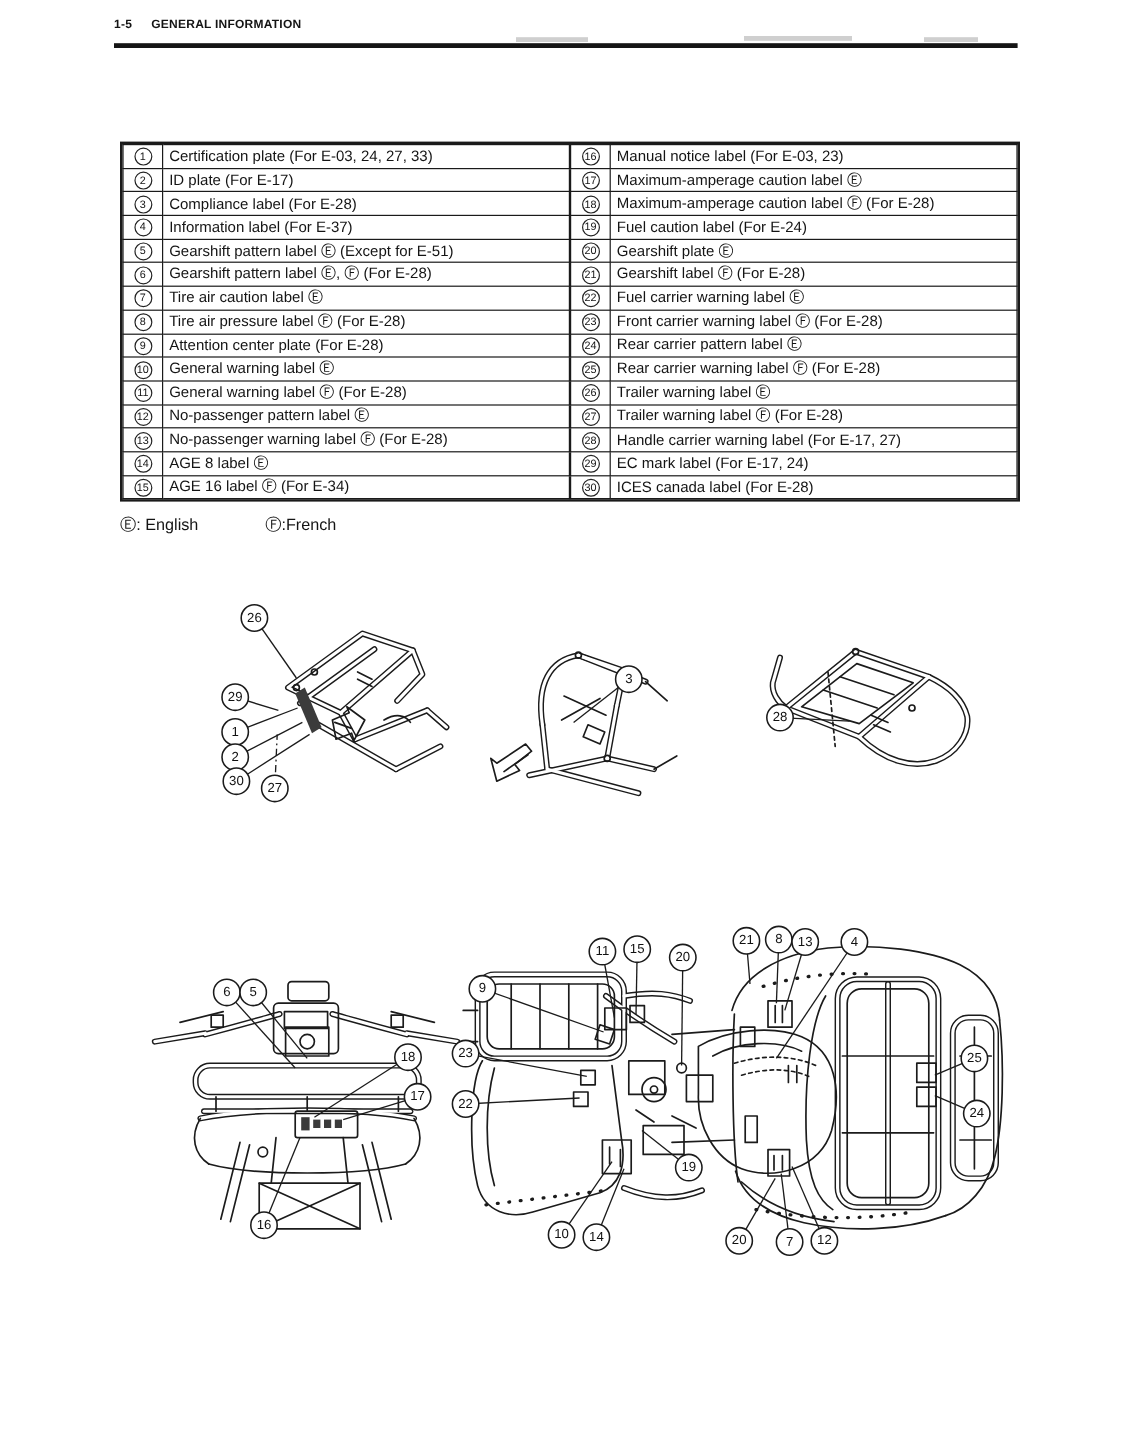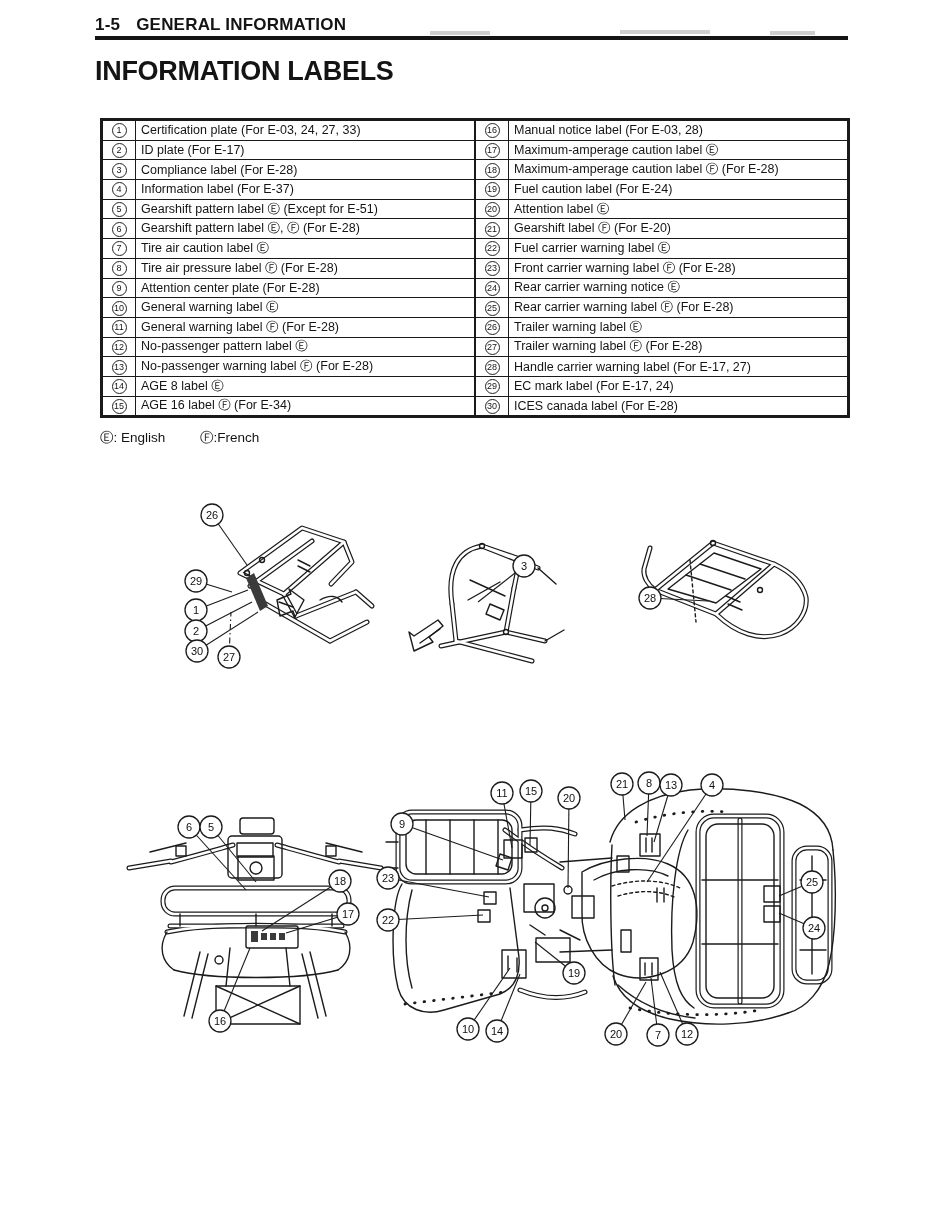--- a/index.html
+++ b/index.html
@@ -6,7 +6,7 @@
   .page{position:relative;width:935px;height:1207px;background:#ffffff;overflow:hidden;
         font-family:"Liberation Sans","DejaVu Sans",sans-serif;color:#141414;}
   
-  .hdr{position:absolute;left:95px;top:15px;font-size:17px;font-weight:bold;letter-spacing:.2px;white-space:nowrap;}
+  .hdr{position:absolute;left:95px;top:15px;font-size:10px;font-weight:bold;letter-spacing:.2px;white-space:nowrap;}
   .hdr .sec{margin-right:16px;}
   .rule{position:absolute;left:95px;top:36px;width:753px;height:4px;background:#151515;}
   .smudge{position:absolute;height:4px;background:#cfcfcf;}

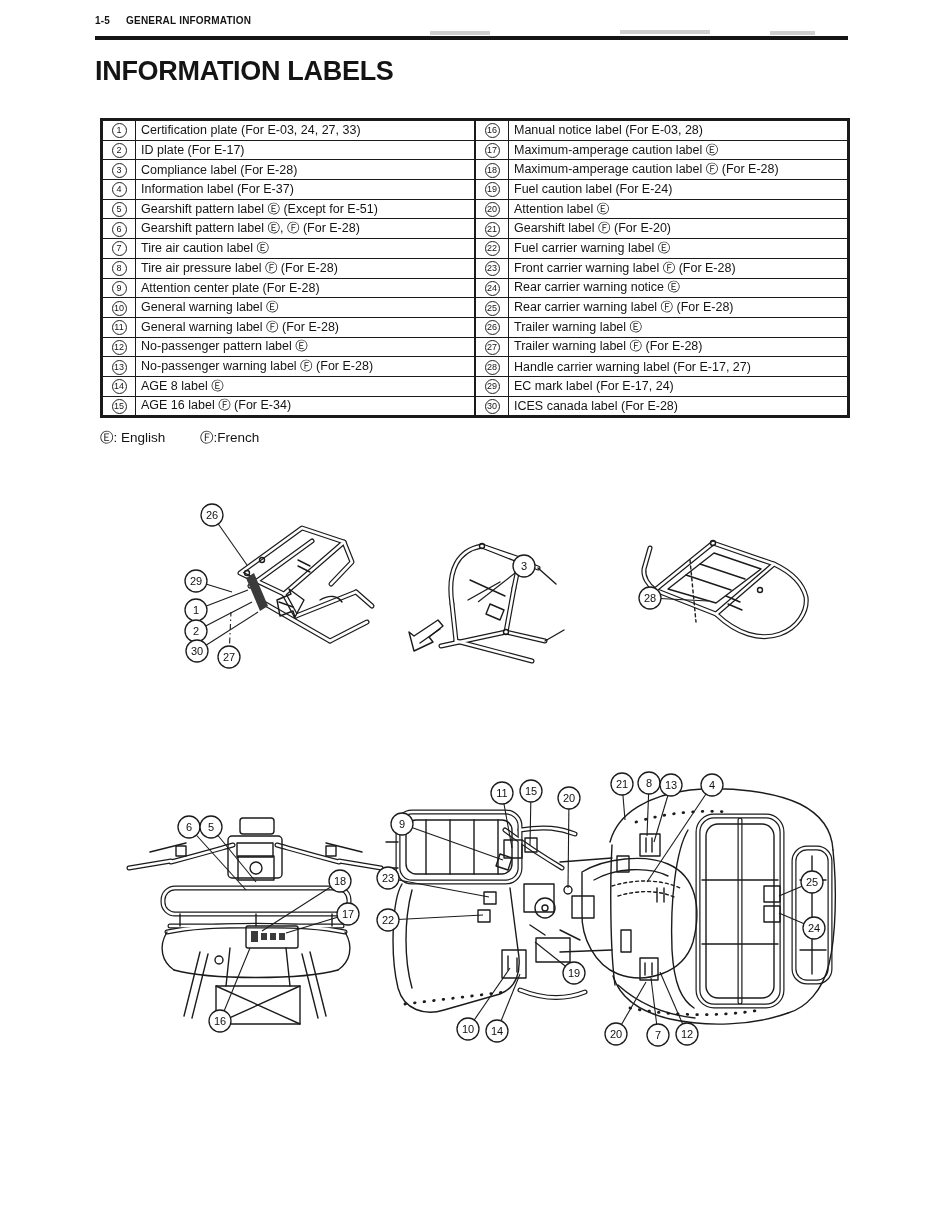--- a/index.html
+++ b/index.html
@@ -49,7 +49,6 @@
   <div class="smudge" style="left:620px;top:30px;width:90px;"></div>
   <div class="smudge" style="left:770px;top:31px;width:45px;"></div>
 
-  <h1 class="title">INFORMATION LABELS</h1>
 
   <div class="labels-table">
     <table>

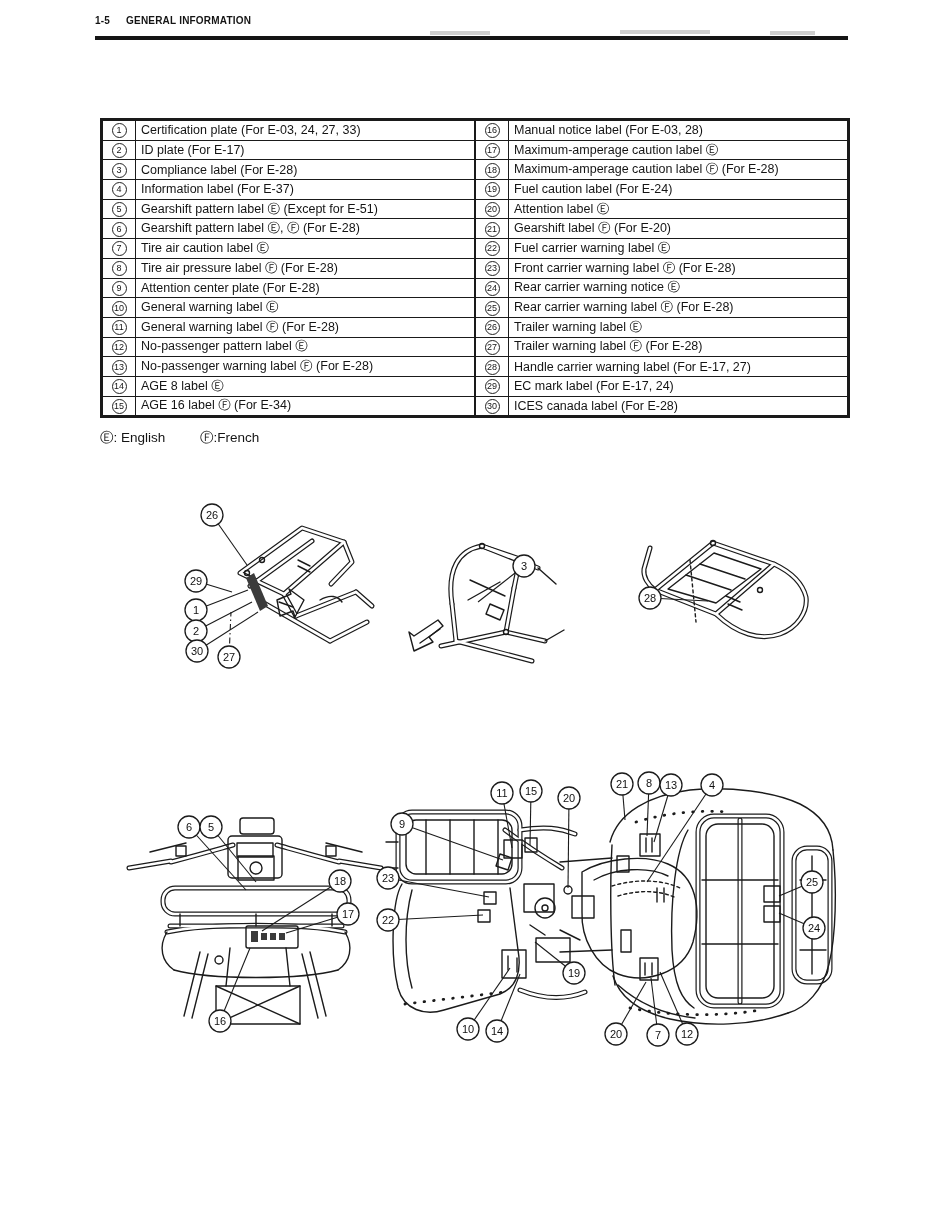--- a/index.html
+++ b/index.html
@@ -119,7 +119,7 @@
         <tbody id="tbody-right">
           <tr>
             <td class="num-cell"><span class="circle-num">16</span></td>
-            <td class="desc-cell">Manual notice label (For E-03, 28)</td>
+            <td class="desc-cell">Manual notice label (For E-03, 23)</td>
           </tr>
           <tr>
             <td class="num-cell"><span class="circle-num">17</span></td>

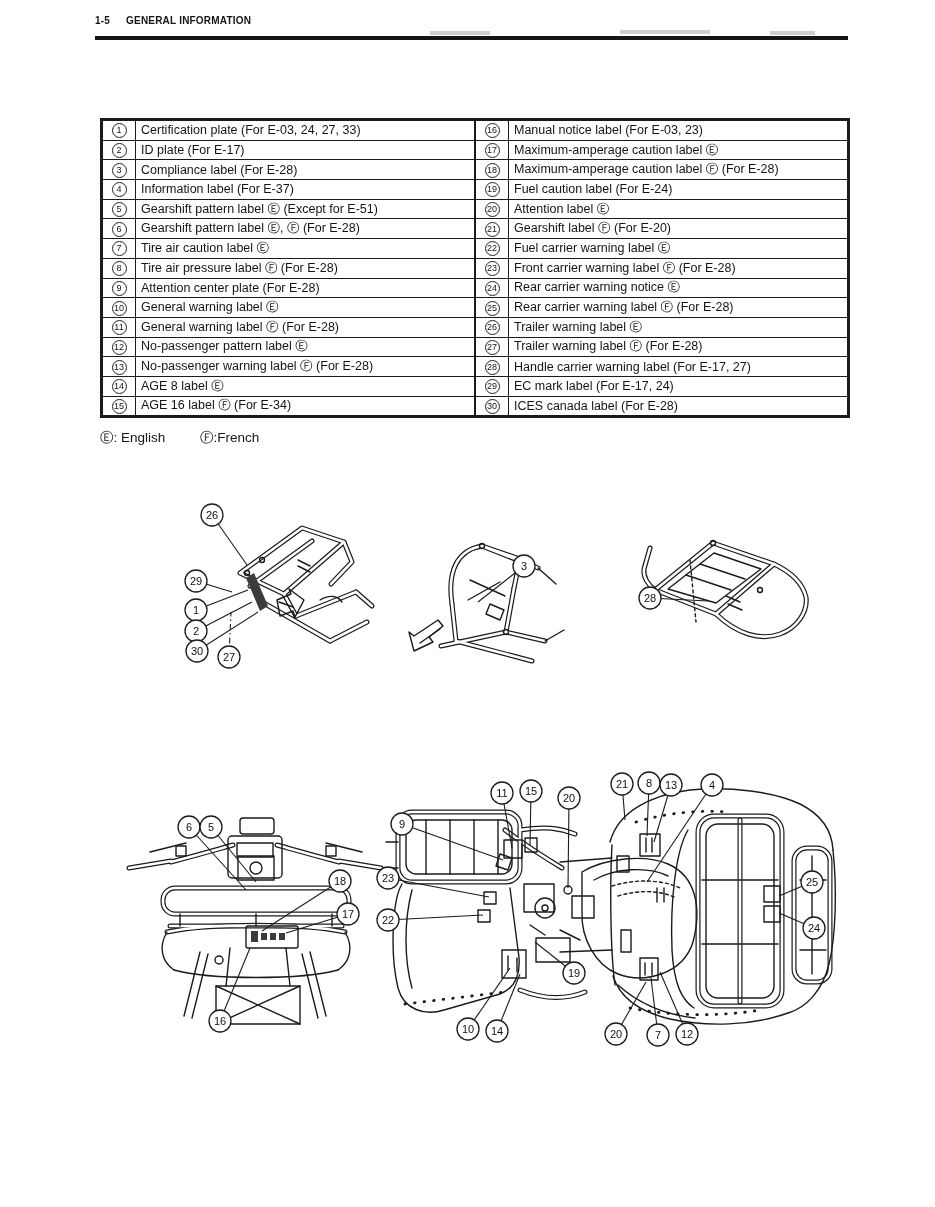--- a/index.html
+++ b/index.html
@@ -135,7 +135,7 @@
           </tr>
           <tr>
             <td class="num-cell"><span class="circle-num">20</span></td>
-            <td class="desc-cell">Attention label Ⓔ</td>
+            <td class="desc-cell">Gearshift plate Ⓔ</td>
           </tr>
           <tr>
             <td class="num-cell"><span class="circle-num">21</span></td>

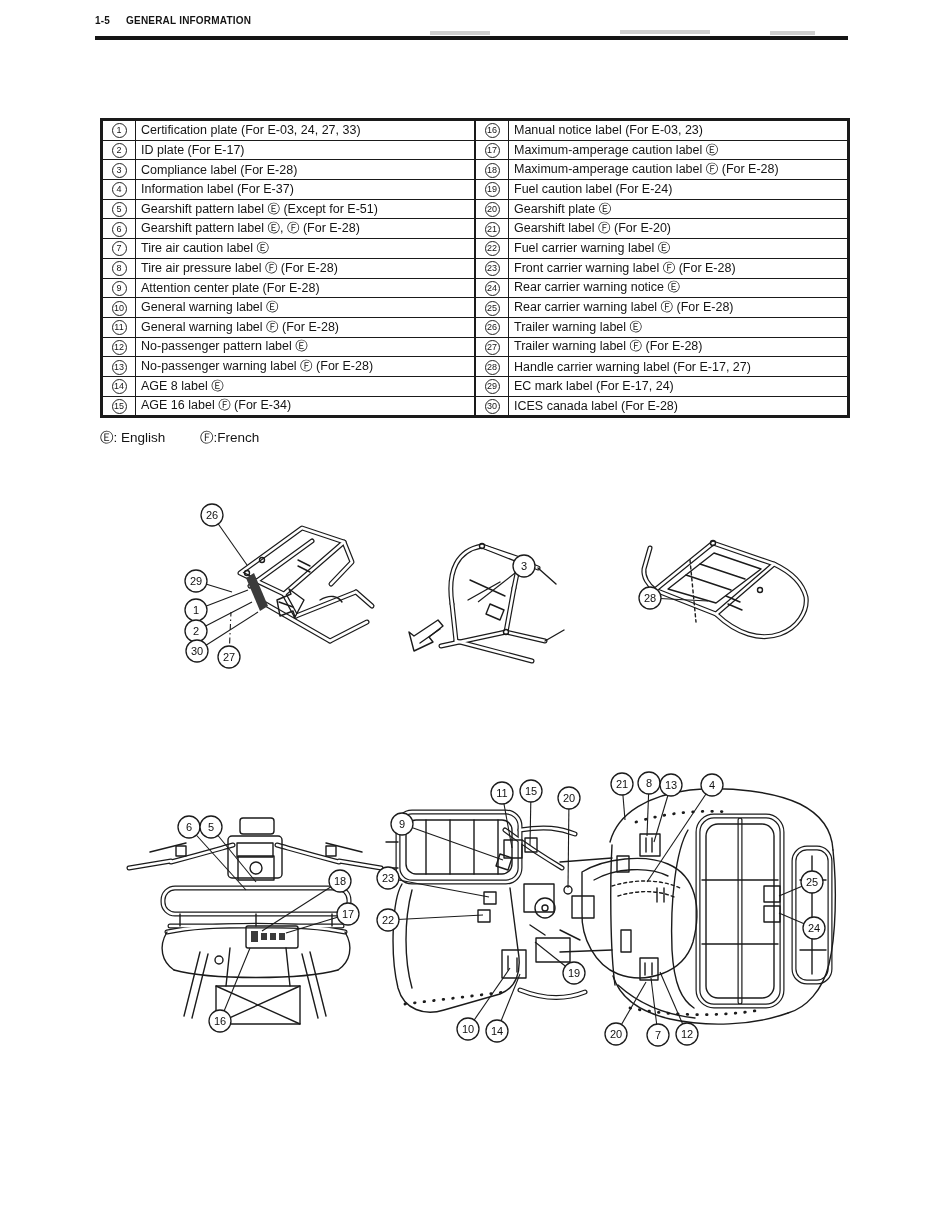--- a/index.html
+++ b/index.html
@@ -139,7 +139,7 @@
           </tr>
           <tr>
             <td class="num-cell"><span class="circle-num">21</span></td>
-            <td class="desc-cell">Gearshift label Ⓕ (For E-20)</td>
+            <td class="desc-cell">Gearshift label Ⓕ (For E-28)</td>
           </tr>
           <tr>
             <td class="num-cell"><span class="circle-num">22</span></td>

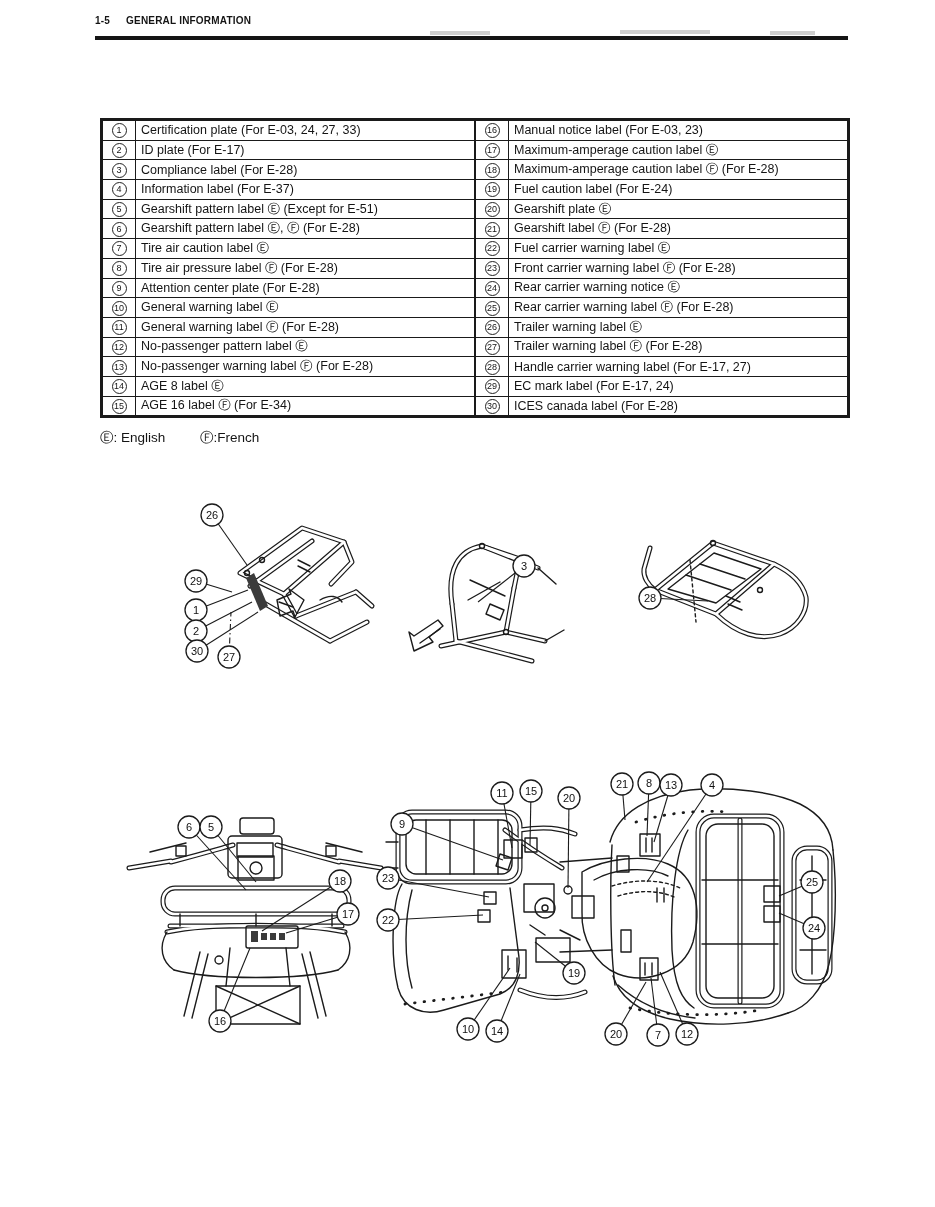--- a/index.html
+++ b/index.html
@@ -151,7 +151,7 @@
           </tr>
           <tr>
             <td class="num-cell"><span class="circle-num">24</span></td>
-            <td class="desc-cell">Rear carrier warning notice Ⓔ</td>
+            <td class="desc-cell">Rear carrier pattern label Ⓔ</td>
           </tr>
           <tr>
             <td class="num-cell"><span class="circle-num">25</span></td>

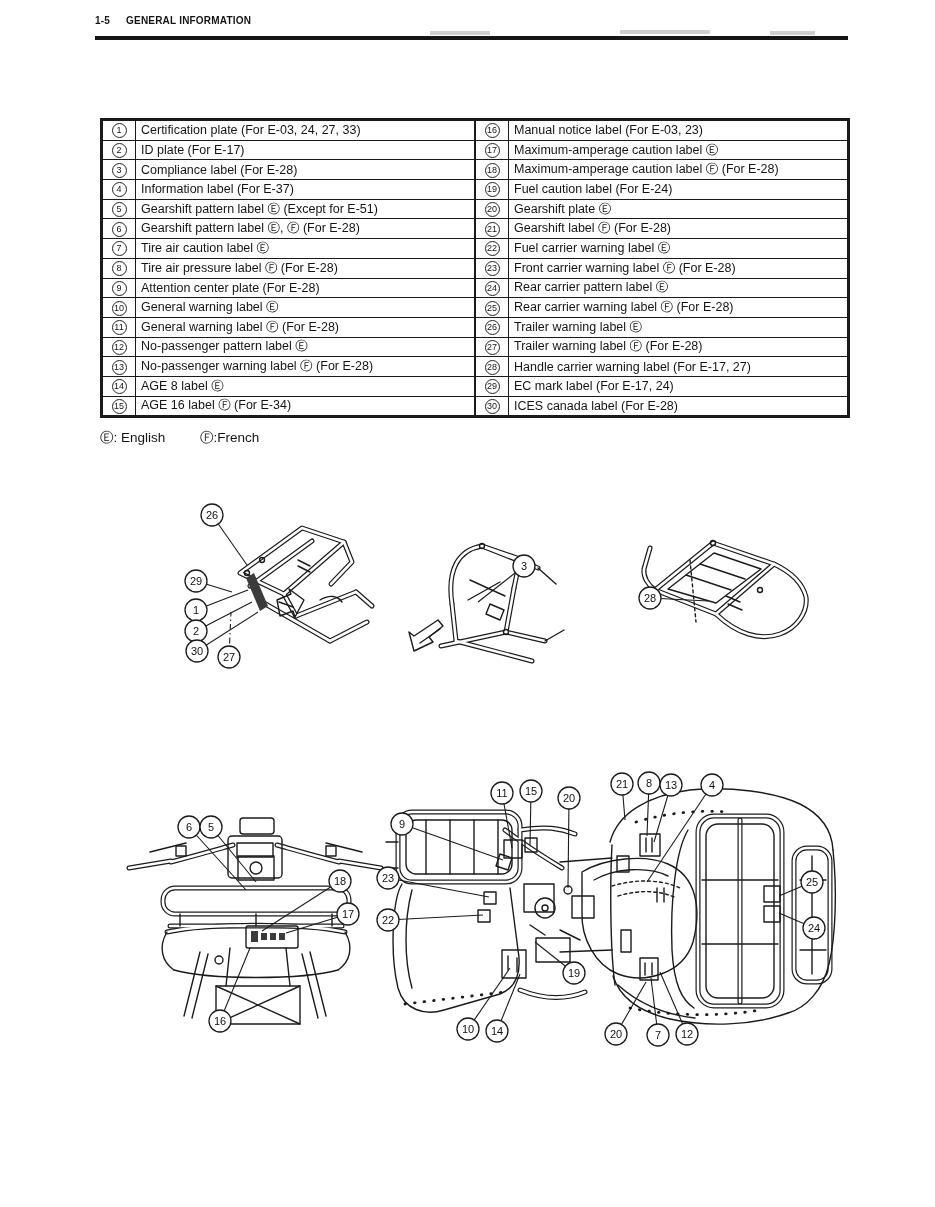--- a/index.html
+++ b/index.html
@@ -21,7 +21,7 @@
               align-items:center;justify-content:center;font-size:9px;line-height:1;box-sizing:border-box;}
   
   .legend{position:absolute;left:100px;top:429px;font-size:13.5px;}
-  .legend .fr{margin-left:31px;}
+  .legend .fr{margin-left:52px;}
   
   svg.diagrams{position:absolute;left:0;top:0;width:935px;height:1207px;}
   svg .outer{stroke:#1b1b1b;stroke-width:5;fill:none;stroke-linecap:round;stroke-linejoin:round;}

